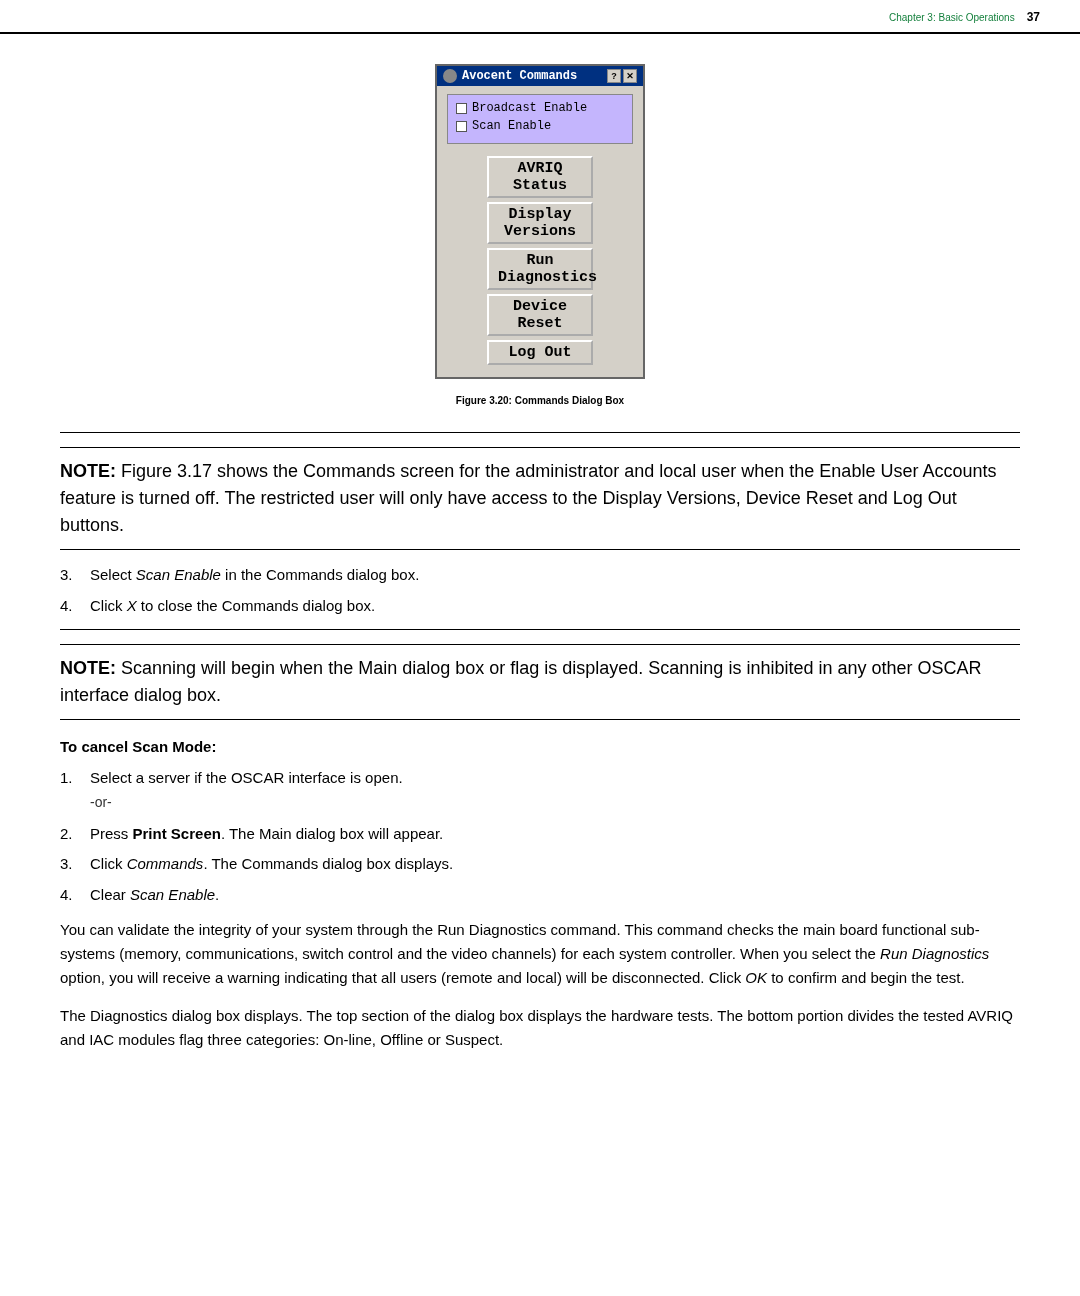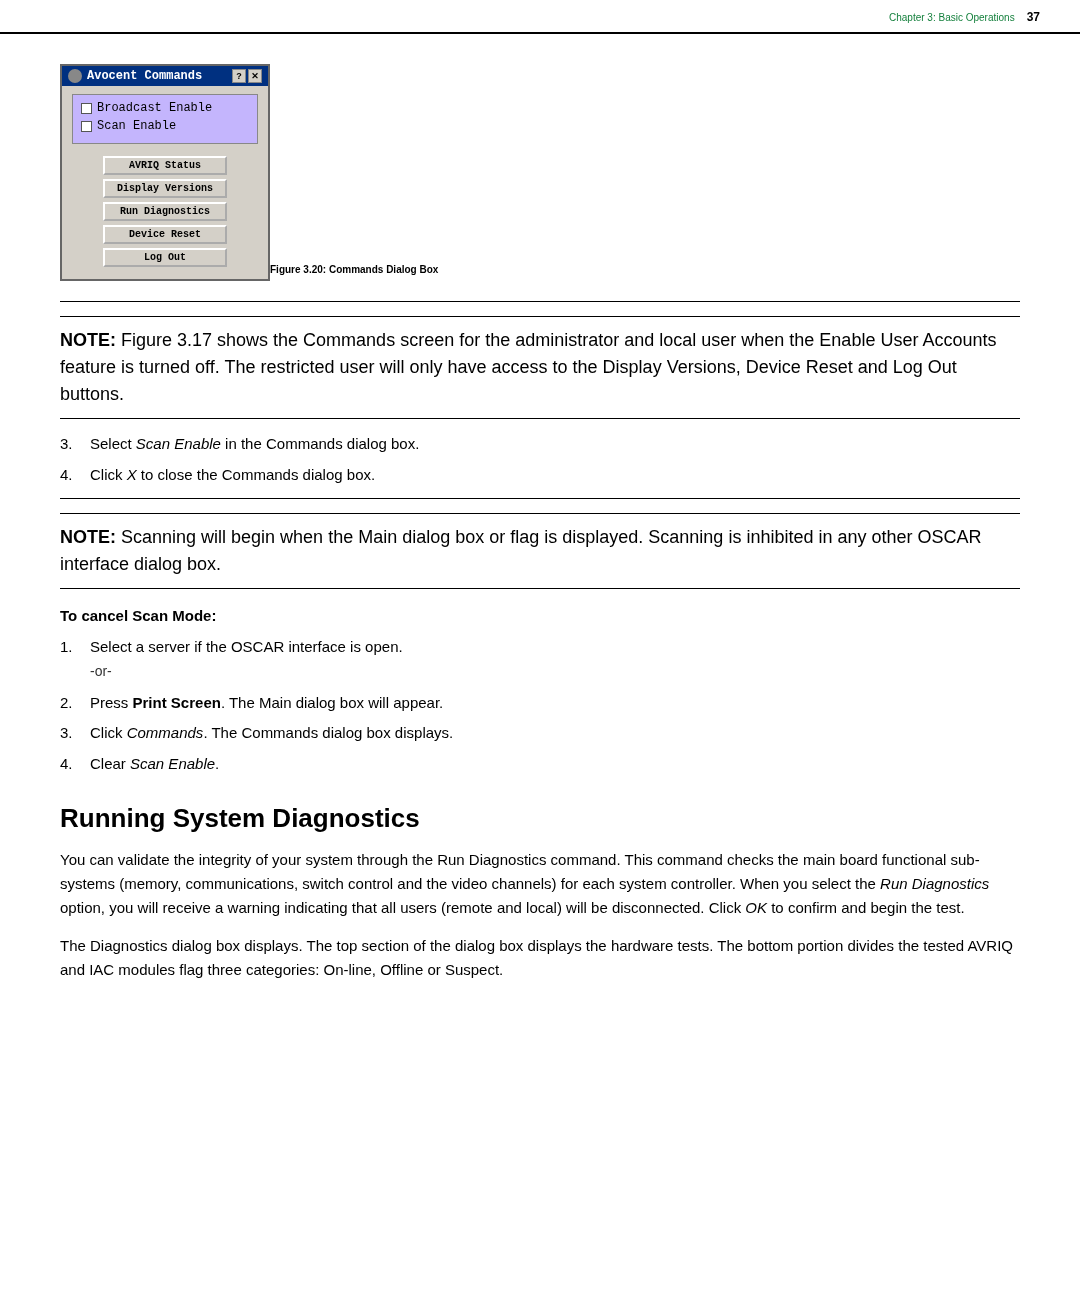--- a/index.html
+++ b/index.html
@@ -38,8 +38,8 @@
     
     .dialog-container {
       display: flex;
-      flex-direction: row;
-      align-items: flex-end;
+      flex-direction: column;
+      align-items: center;
       margin-bottom: 10px;
     }
 

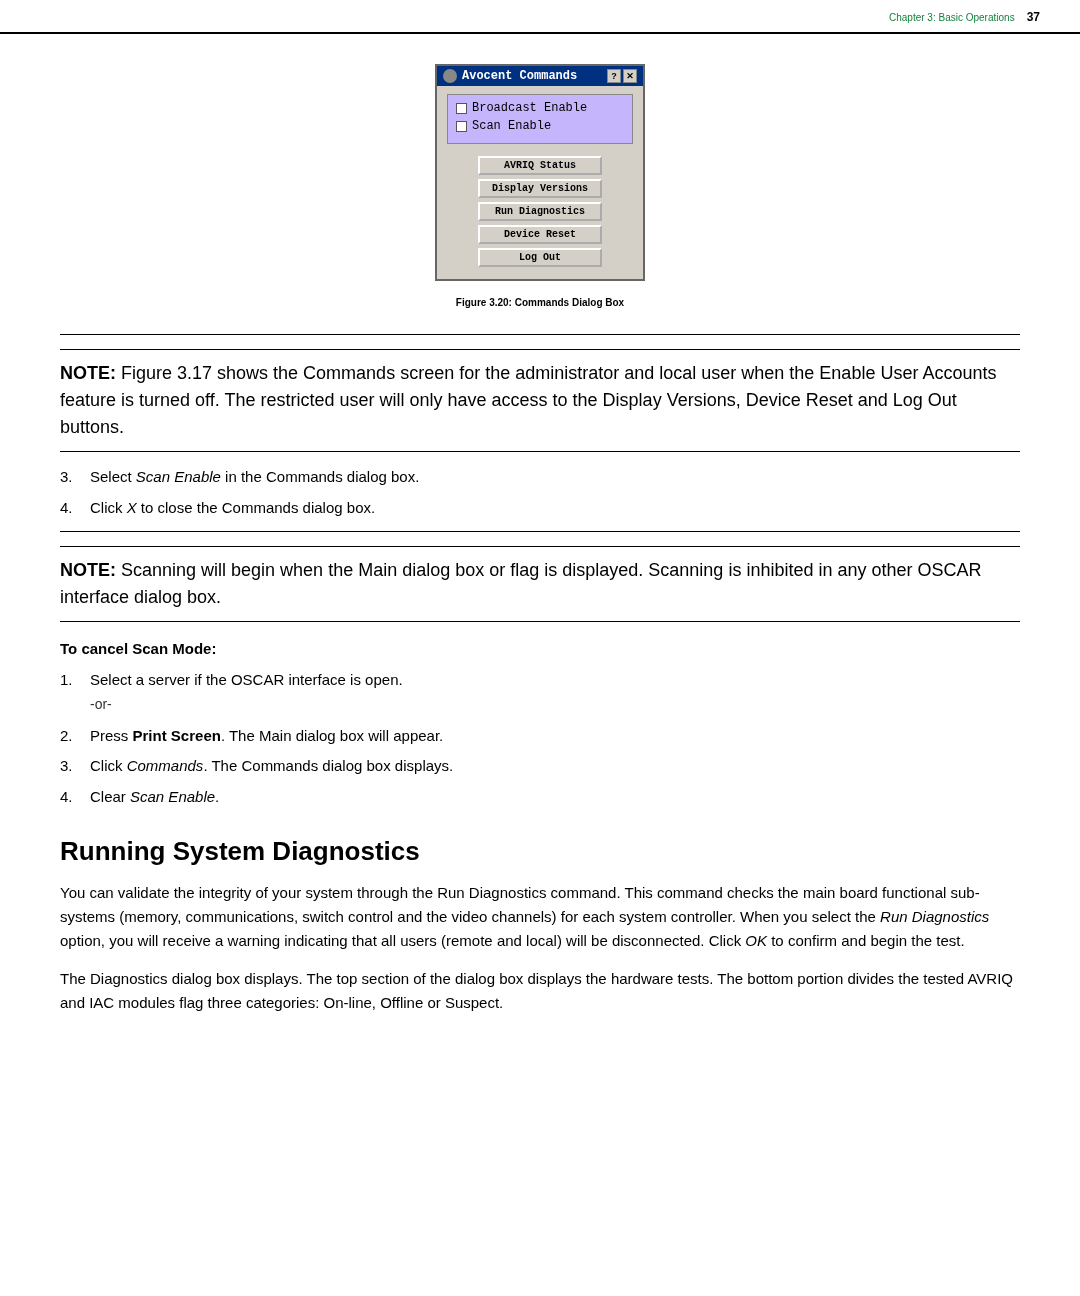--- a/index.html
+++ b/index.html
@@ -133,10 +133,10 @@
       background: #d4d0c8;
       border: 2px outset #fff;
       font-family: 'Courier New', monospace;
-      font-size: 10px;
+      font-size: 15px;
       font-weight: bold;
       padding: 2px 9px;
-      width: 124px;
+      width: 106px;
       text-align: center;
       cursor: pointer;
     }

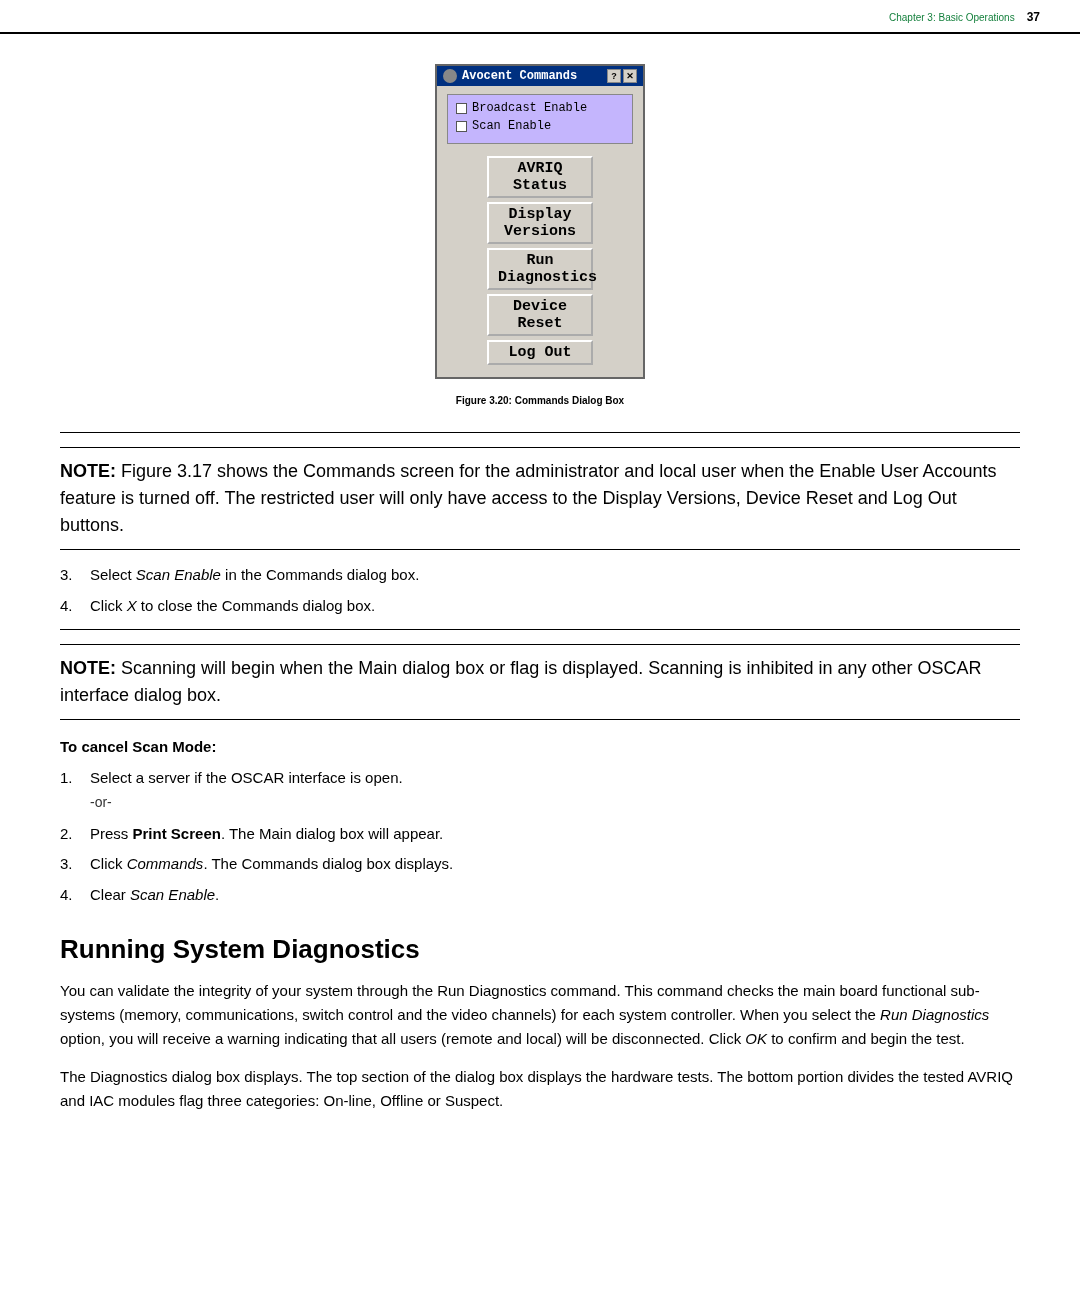--- a/index.html
+++ b/index.html
@@ -323,7 +323,6 @@
     </li>
   </ol>
 
-  <h2 class="section-heading">Running System Diagnostics</h2>
 
   <p class="body-para">
     You can validate the integrity of your system through the Run Diagnostics command. This command checks the main board functional sub-systems (memory, communications, switch control and the video channels) for each system controller. When you select the <em>Run Diagnostics</em> option, you will receive a warning indicating that all users (remote and local) will be disconnected. Click <em>OK</em> to confirm and begin the test.

